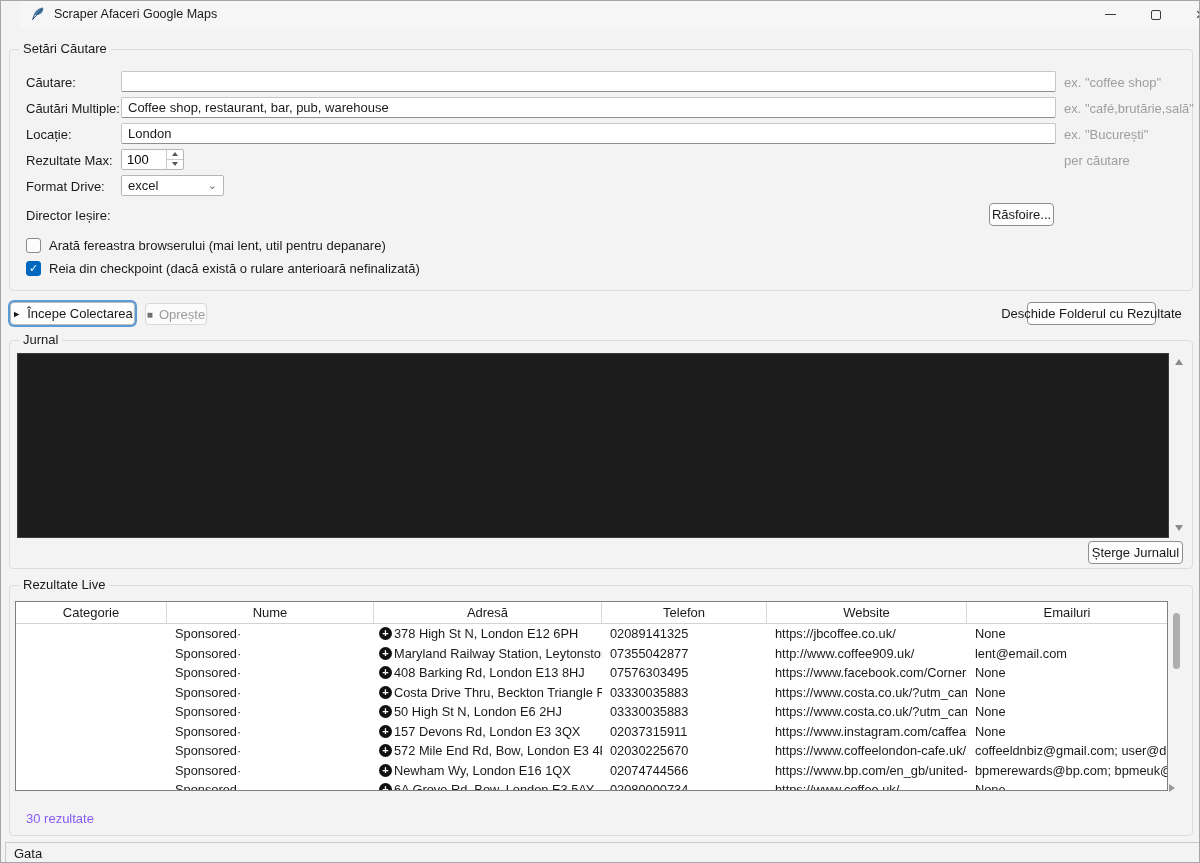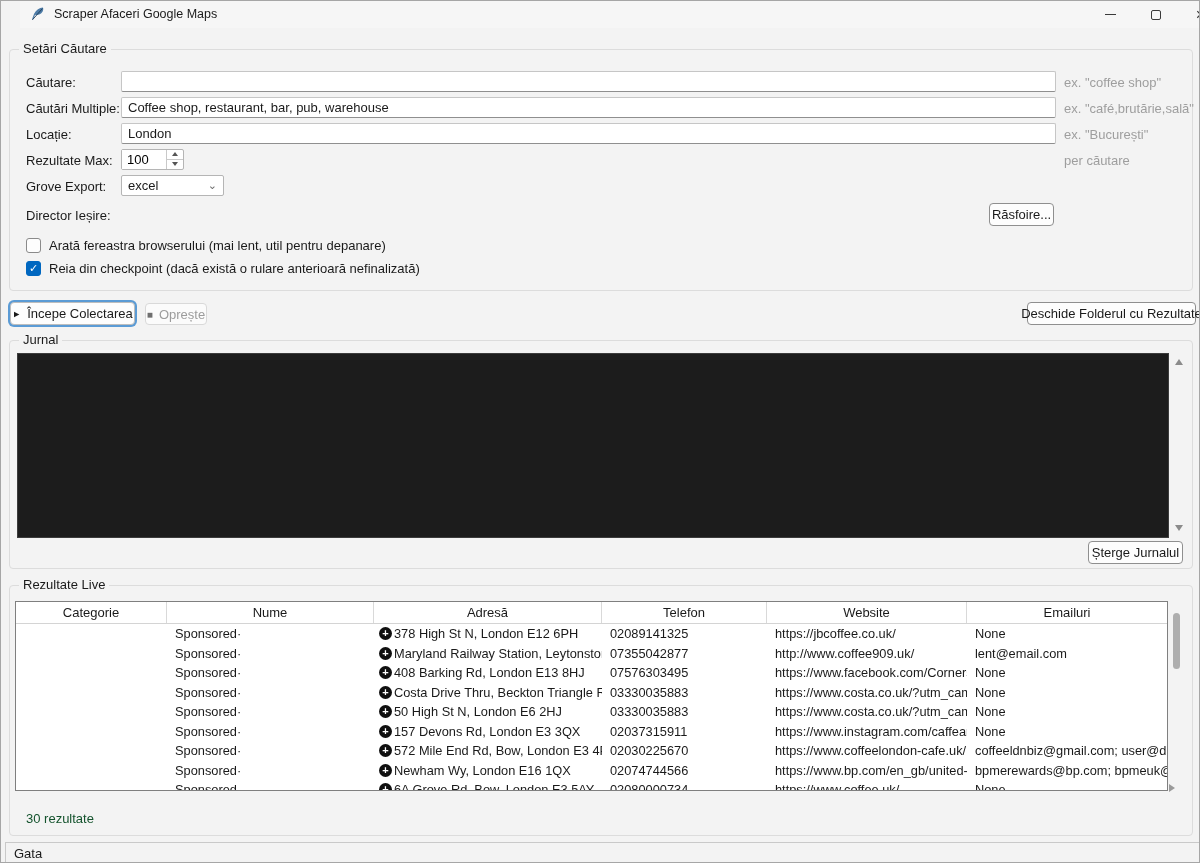--- a/index.html
+++ b/index.html
@@ -99,7 +99,7 @@
   <span class="flabel" style="left:25px; top:100px;">Căutări Multiple:</span>
   <span class="flabel" style="left:25px; top:126px;">Locație:</span>
   <span class="flabel" style="left:25px; top:152px;">Rezultate Max:</span>
-  <span class="flabel" style="left:25px; top:178px;">Grove Export:</span>
+  <span class="flabel" style="left:25px; top:178px;">Format Drive:</span>
   <span class="flabel" style="left:25px; top:207px;">Director Ieșire:</span>
 
   <input class="tinput" style="left: 120px; top: 70px; width: 935px;" value="">

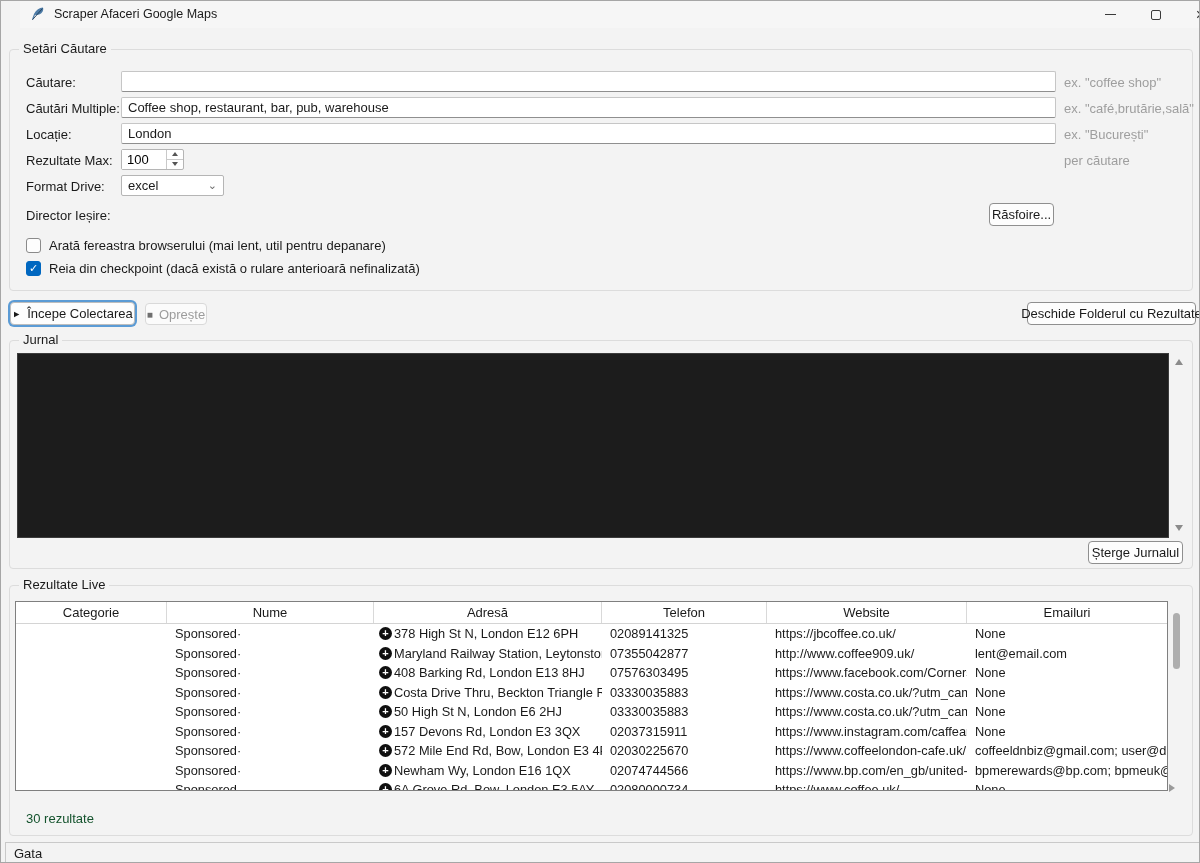--- a/index.html
+++ b/index.html
@@ -147,7 +147,7 @@
     <span class="stop-ic">■</span>
     <span>Oprește</span>
   </button>
-  <button class="btn" style="left:1026px; top:301px; width:169px; height:23px;">Deschide Folderul cu Rezultate</button>
+  <button class="btn" style="left:1026px; top:301px; width:129px; height:23px;">Deschide Folderul cu Rezultate</button>
 
   <span class="grouplabel" style="left:18px; top:331px;">Jurnal</span>
   <div class="groupbox" style="left:8px; top:339px; width:1184px; height:229px;"></div>

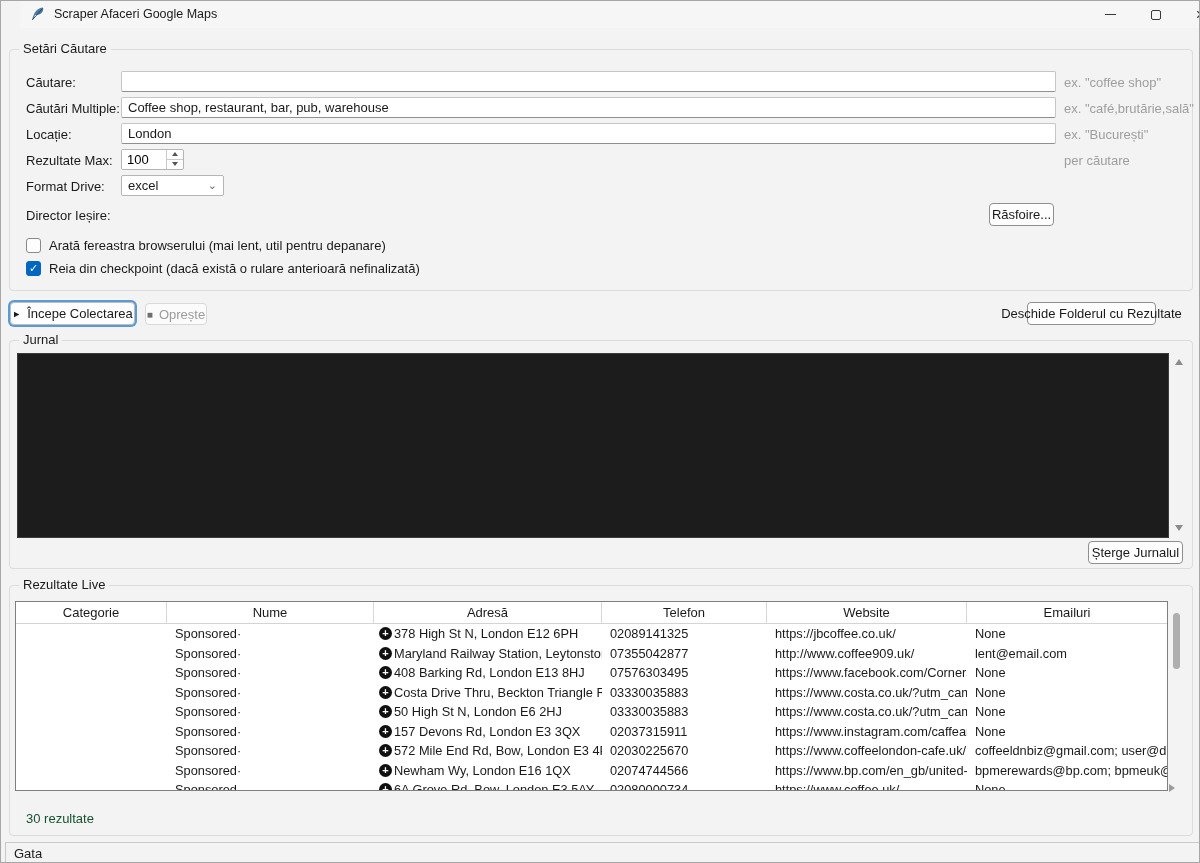--- a/index.html
+++ b/index.html
@@ -65,7 +65,7 @@
   .plus-ic{ flex:0 0 auto; width:13px; height:13px; border-radius:50%; background:#101010; color:#fff; display:flex; align-items:center; justify-content:center; font-size:11px; font-weight:bold; line-height:1; }
   .table-thumb{ position:absolute; width:7px; background:#aeaeae; border-radius:4px; }
   .hsb-arrow{ position:absolute; width:0; height:0; border-top:4.5px solid transparent; border-bottom:4.5px solid transparent; border-left:6px solid #9a9a9a; }
-  .count-label{ position:absolute; color:#14532d; font-size:13px; }
+  .count-label{ position:absolute; color:#8b5cf6; font-size:13px; }
   
   .statusbar{ position:absolute; left:4px; right:0; top:841px; height:22px; border-top:1px solid #c9c9c9; border-left:1px solid #c9c9c9; background:#f3f3f3; display:flex; align-items:center; }
   .statusbar span{ margin-left:8px; font-size:13px; }

